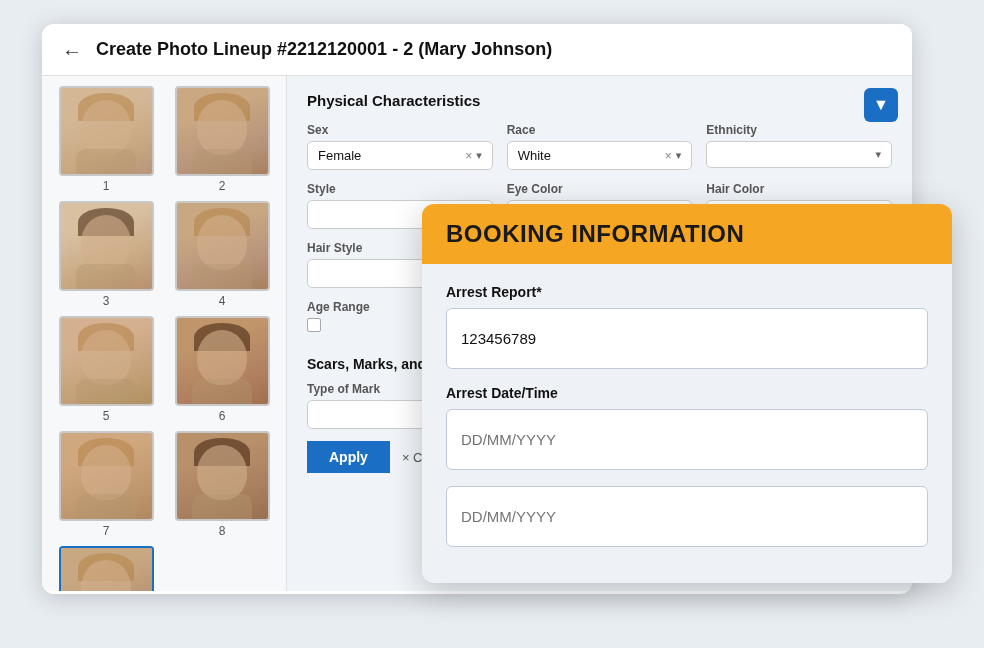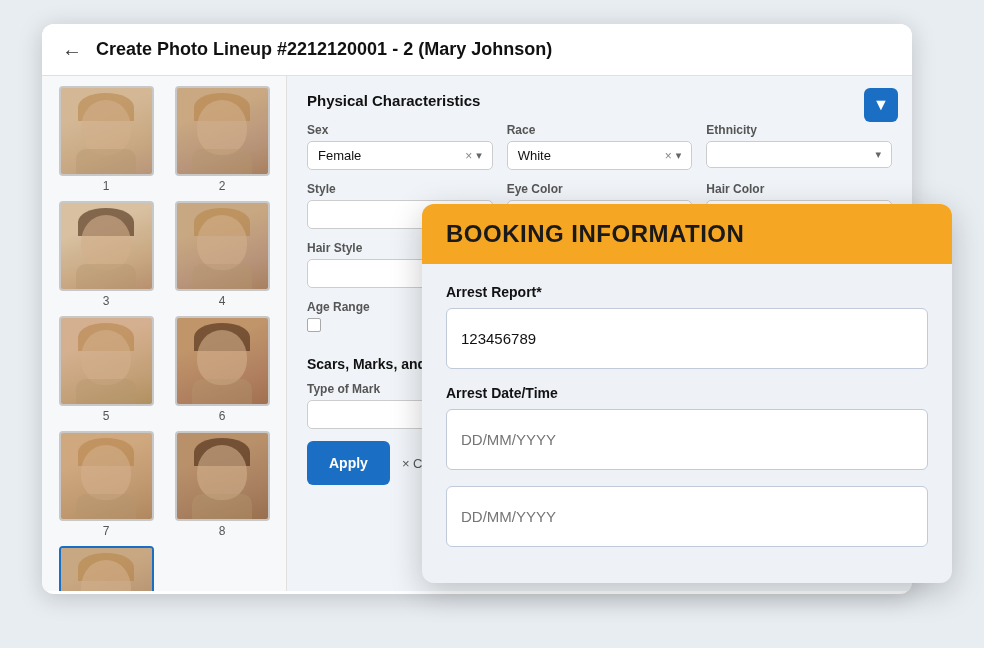--- a/index.html
+++ b/index.html
@@ -281,8 +281,8 @@
       background: #1a6fc4;
       color: #fff;
       border: none;
-      border-radius: 6px;
-      padding: 14px 22px;
+      border-radius: 0;
+      padding: 8px 22px;
       font-size: 14px;
       font-weight: 600;
       cursor: pointer;

